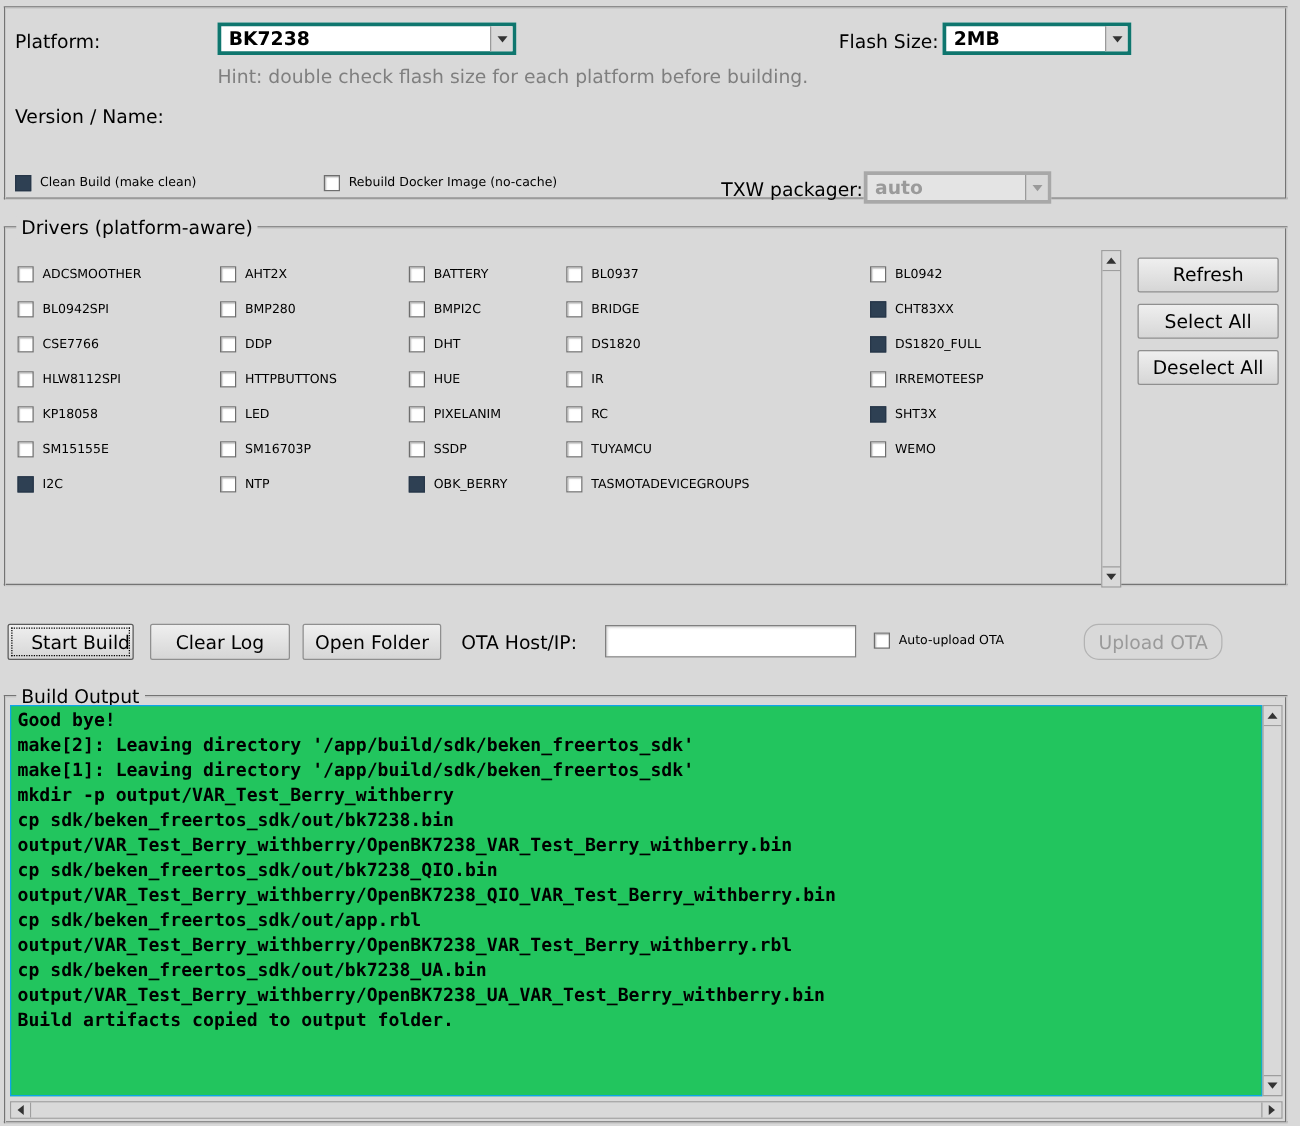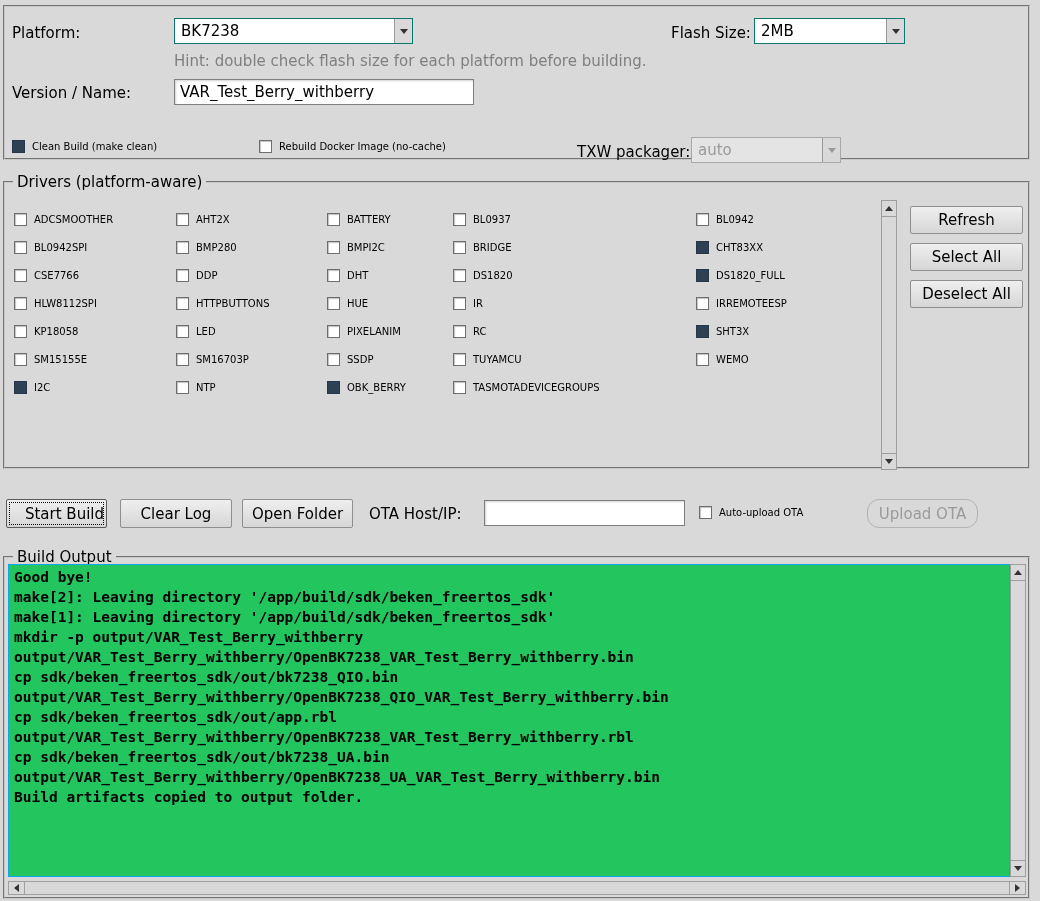--- a/index.html
+++ b/index.html
@@ -20,8 +20,8 @@
     box-shadow:inset 1px 1px 2px rgba(0,0,0,.18);font-size:15px;padding:2px 5px;
     font-family:"DejaVu Sans","Liberation Sans",sans-serif;color:#000;outline:none;}
 
-  .combo{position:absolute;box-sizing:border-box;background:#fff;border:1px solid #0f766e;
-    display:flex;align-items:stretch;}
+  .combo{position:absolute;box-sizing:border-box;background:#fff;border:3px solid #0f766e;
+    display:flex;align-items:stretch;font-weight:bold;}
   .combo .val{flex:1;display:flex;align-items:center;padding:0 6px;font-size:15px;white-space:nowrap;overflow:hidden;}
   .combo .arrow-btn{width:17px;flex:none;border-left:1px solid #9a9a9a;background:#d9d9d9;
     display:flex;align-items:center;justify-content:center;}

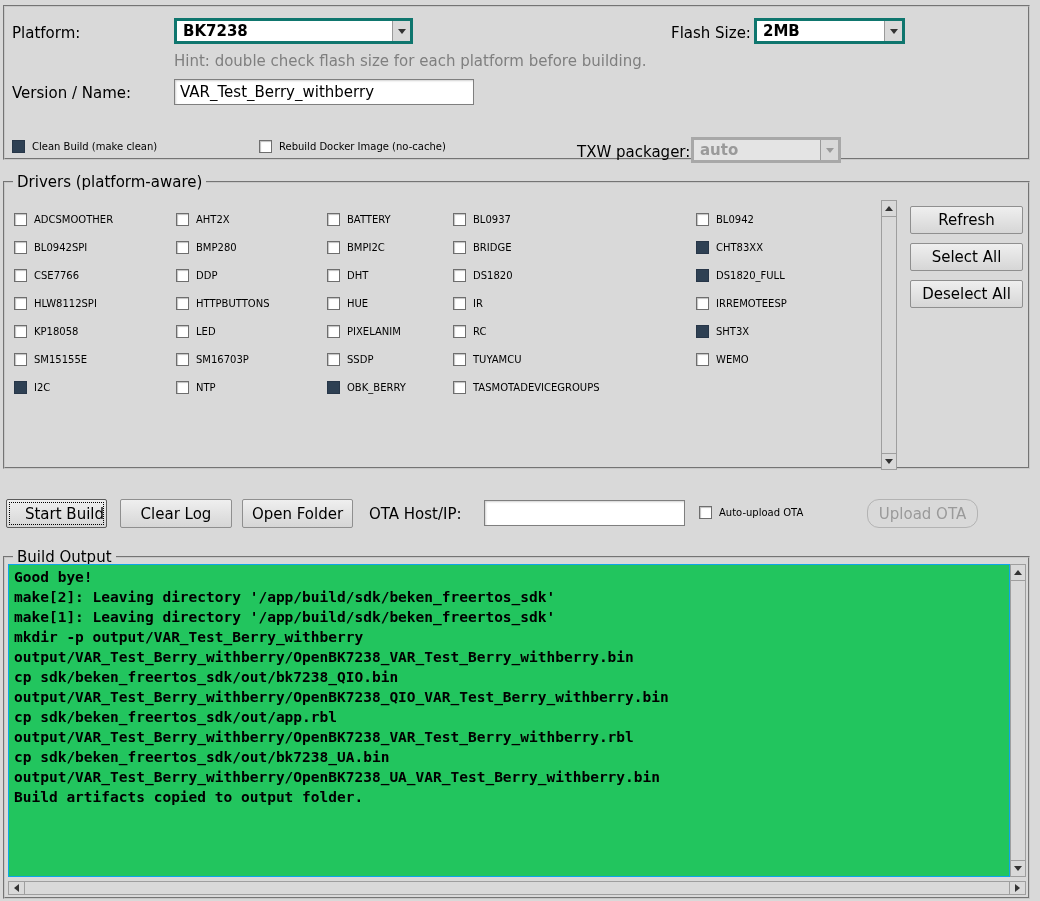--- a/index.html
+++ b/index.html
@@ -94,7 +94,6 @@
 
     <span class="lbl" style="left:7px;top:77px;">Version / Name:</span>
 
-    <input class="entry" style="left: 169px; top: 72px; width: 300px; height: 26px;" value="VAR_Test_Berry_withberry">
 
 
     <label class="cb abs" style="left:7px;top:133px;">

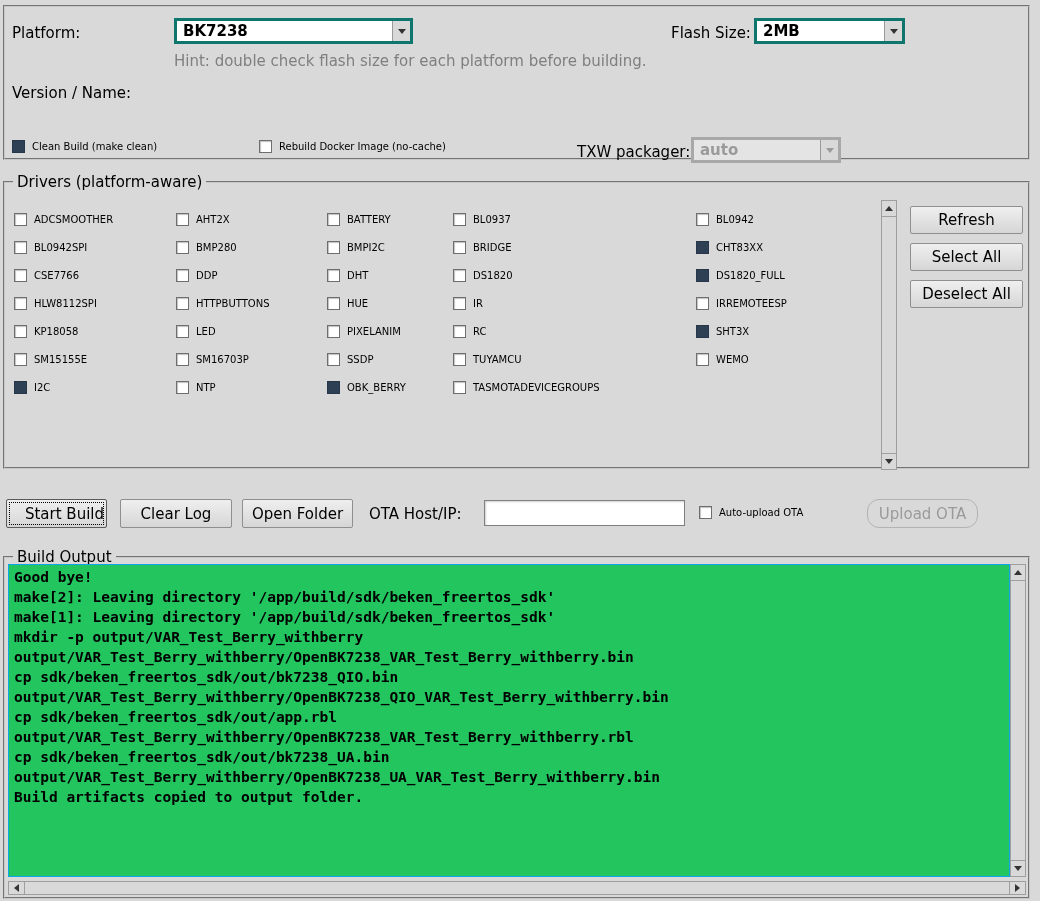--- a/index.html
+++ b/index.html
@@ -296,6 +296,7 @@
           <div class="log-line">make[2]: Leaving directory '/app/build/sdk/beken_freertos_sdk'</div>
           <div class="log-line">make[1]: Leaving directory '/app/build/sdk/beken_freertos_sdk'</div>
           <div class="log-line">mkdir -p output/VAR_Test_Berry_withberry</div>
+          <div class="log-line">cp sdk/beken_freertos_sdk/out/bk7238.bin</div>
           <div class="log-line">output/VAR_Test_Berry_withberry/OpenBK7238_VAR_Test_Berry_withberry.bin</div>
           <div class="log-line">cp sdk/beken_freertos_sdk/out/bk7238_QIO.bin</div>
           <div class="log-line">output/VAR_Test_Berry_withberry/OpenBK7238_QIO_VAR_Test_Berry_withberry.bin</div>

